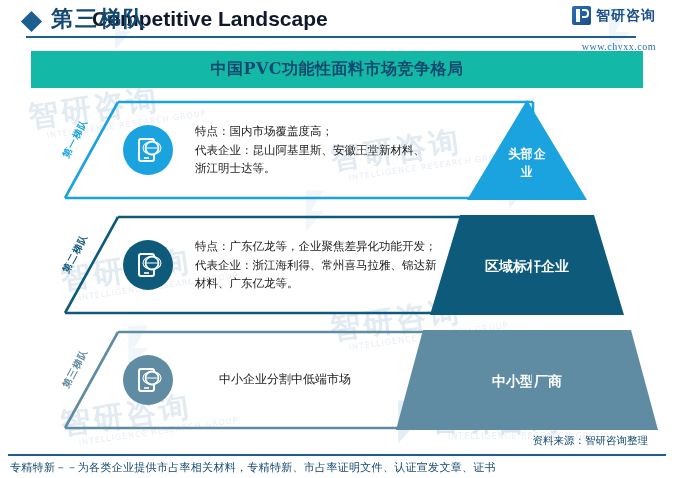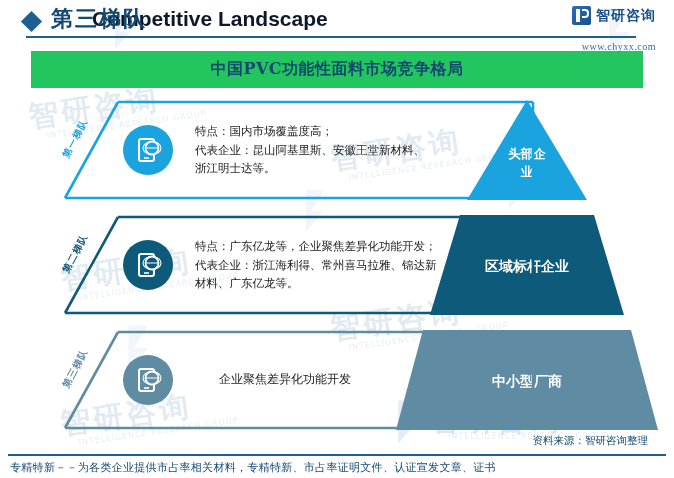--- a/index.html
+++ b/index.html
@@ -150,7 +150,7 @@
     left: 31px; top: 51px;
     width: 612px;
     height: 37px;
-    background: #22c55e;
+    background: #14b8a6;
     z-index: 4;
     display: flex;
     align-items: center;

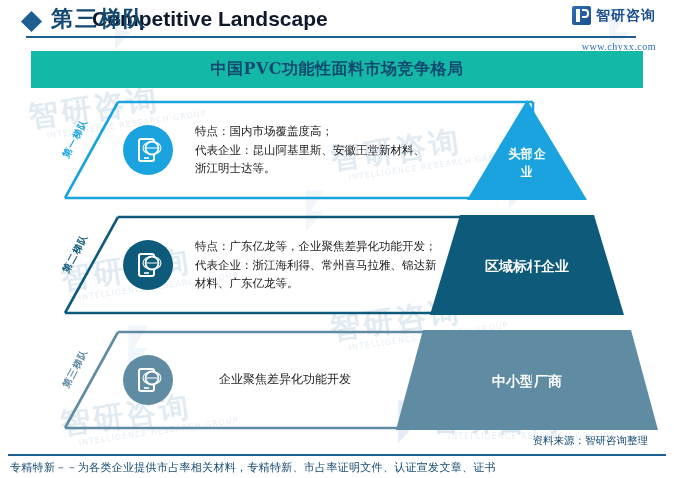--- a/index.html
+++ b/index.html
@@ -407,7 +407,7 @@
             <path d="M12.5 13 h13 M19 6.5 a9 6.5 0 0 1 0 13 a9 6.5 0 0 1 0 -13" fill="none" stroke="#ffffff" stroke-width="1.1"></path>
           </svg>
         </div>
-        <div class="tier-text centered">企业聚焦差异化功能开发</div>
+        <div class="tier-text centered">中小企业分割中低端市场</div>
       </div>
     </div>
 

